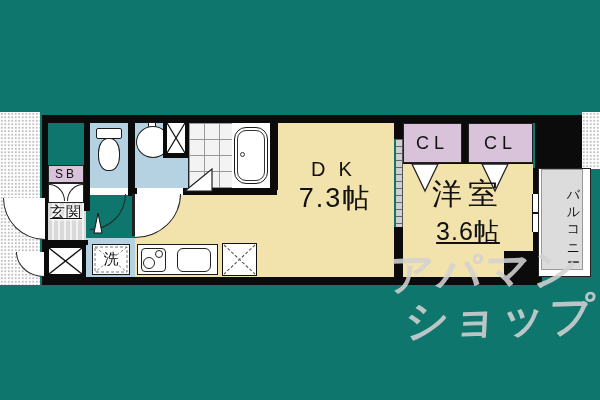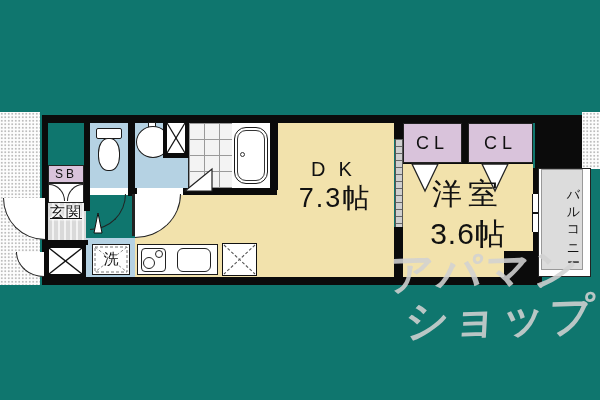--- a/index.html
+++ b/index.html
@@ -35,7 +35,7 @@
   .dk-name{font-size:20px;letter-spacing:13px;font-weight:500;}
   .dk-size{font-size:27px;letter-spacing:2px;font-weight:500;}
   .west-name{font-size:30px;letter-spacing:6px;font-weight:400;}
-  .west-size{font-size:30px;letter-spacing:1px;font-weight:500;}
+  .west-size{font-size:25px;letter-spacing:1px;font-weight:500;text-decoration:underline;}
   .cl-box{display:flex;align-items:center;justify-content:center;font-size:18px;letter-spacing:5px;color:#111;}
   .sb-box{display:flex;align-items:center;justify-content:center;font-size:12px;letter-spacing:3px;
           background:#D9C3DB;border:1px solid #222;box-sizing:border-box;color:#111;}

